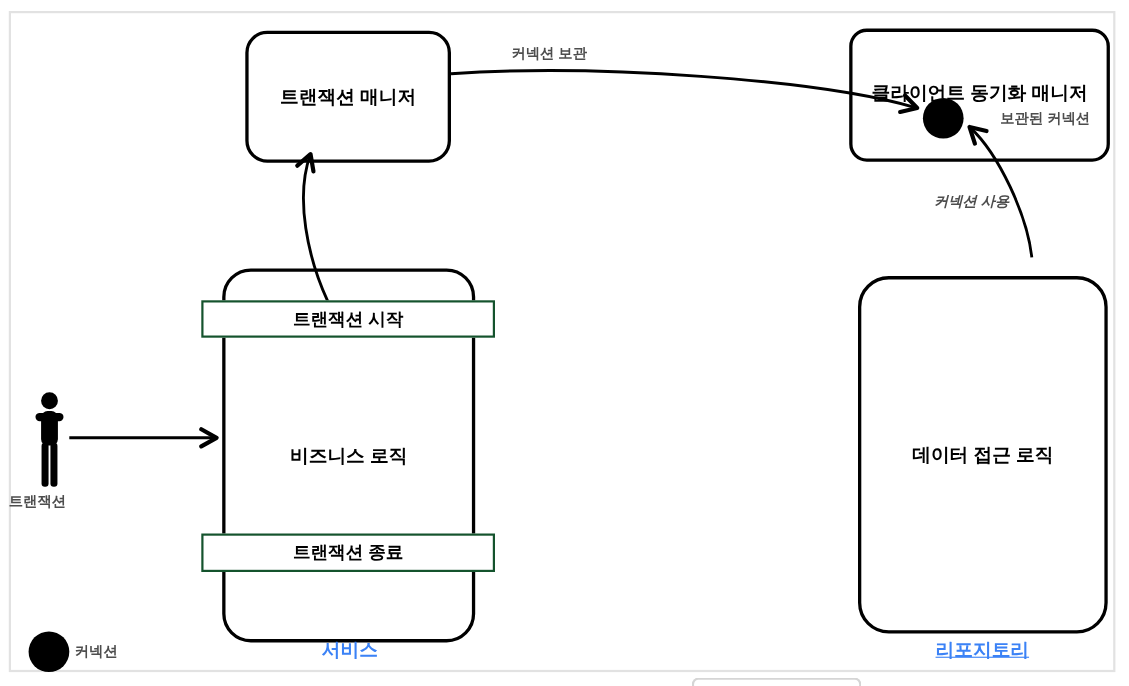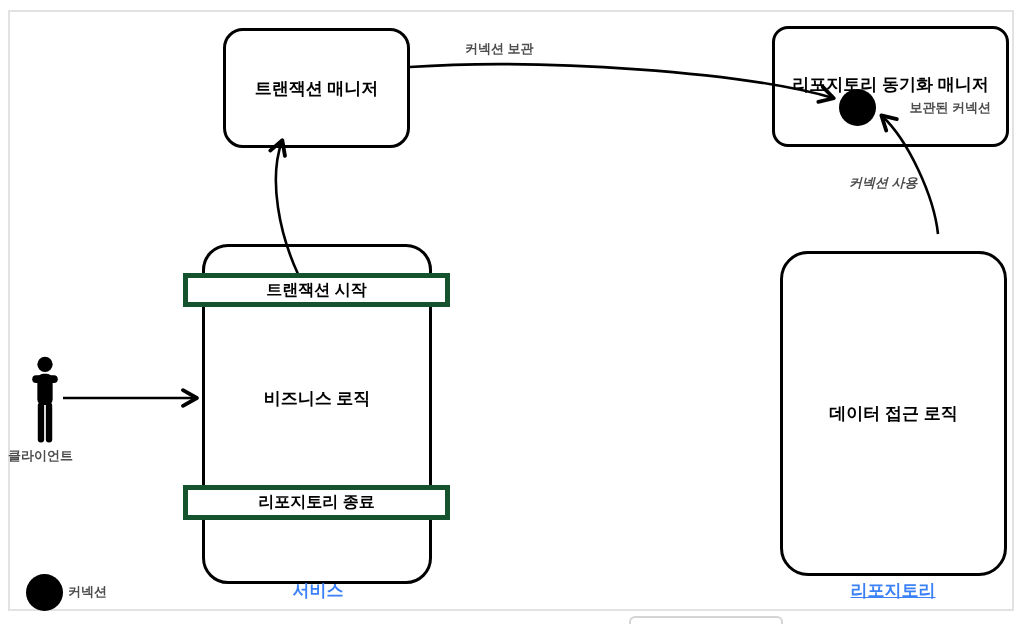--- a/index.html
+++ b/index.html
@@ -119,7 +119,7 @@
 </div>
 
 <div class="abs sketch-node node-sync">
-  <span>리포지토리 동기화 매니저</span>
+  <span>클라이언트 동기화 매니저</span>
 </div>
 <div class="abs conn-dot dot-stored"></div>
 <div class="abs gray-label-sm label-stored-conn">보관된 커넥션</div>

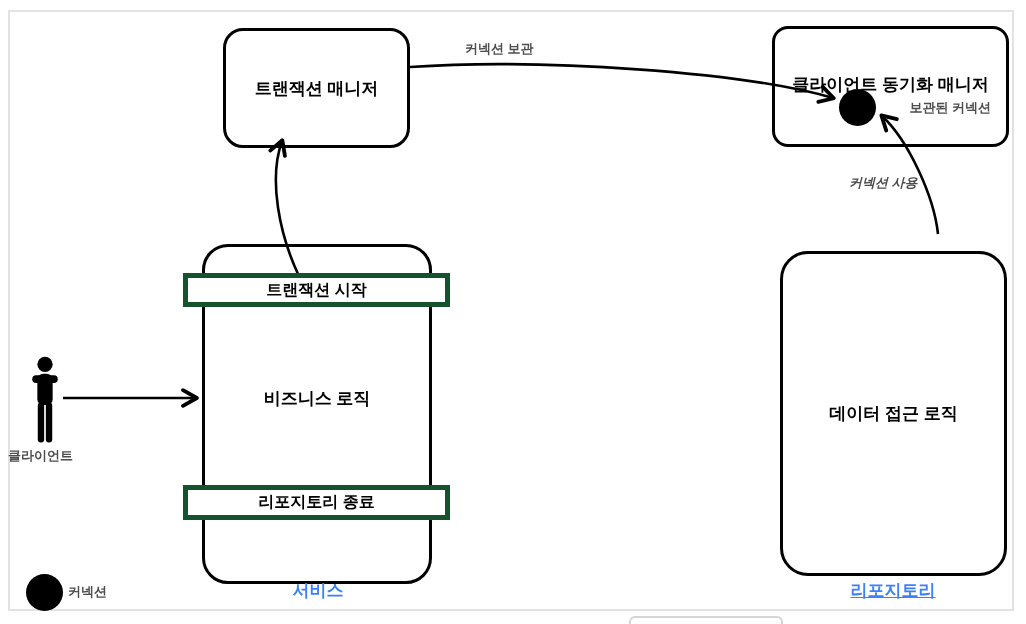--- a/index.html
+++ b/index.html
@@ -36,7 +36,7 @@
 
   
   .banner {
-    border: 5px solid #14532d;
+    border: 2px solid #14532d;
     background: #fff;
     display: flex; align-items: center; justify-content: center;
     font-weight: bold; font-size: 16px; color: #000;

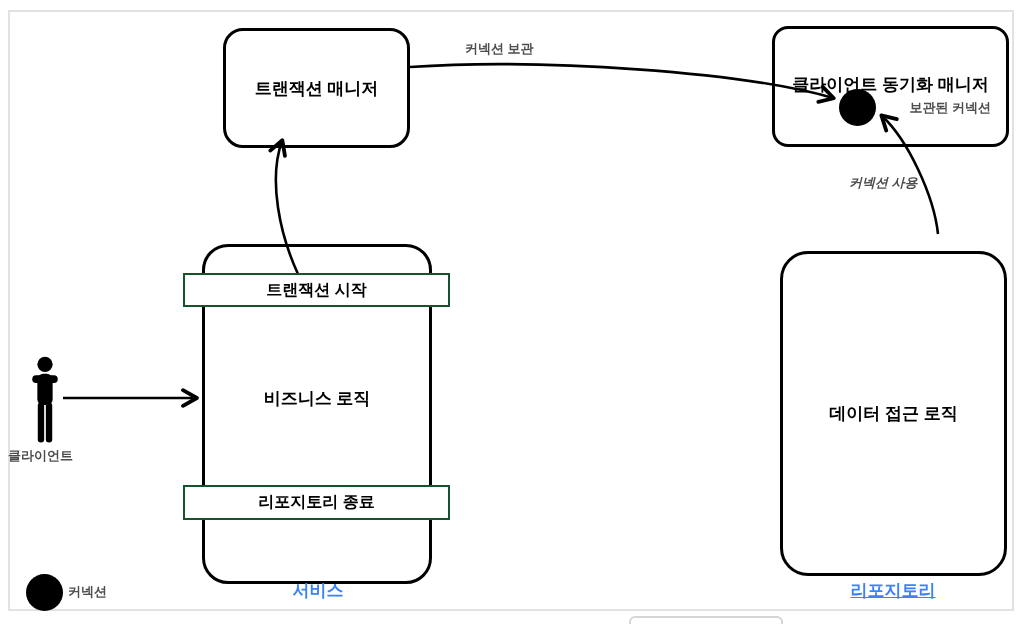--- a/index.html
+++ b/index.html
@@ -48,6 +48,7 @@
   .center-text {
     font-weight: bold; font-size: 17px; color: #000;
     text-align: center;
+    margin-top: 16px;
   }
   .biz-text { left: 202px; top: 387px; width: 230px; }
 

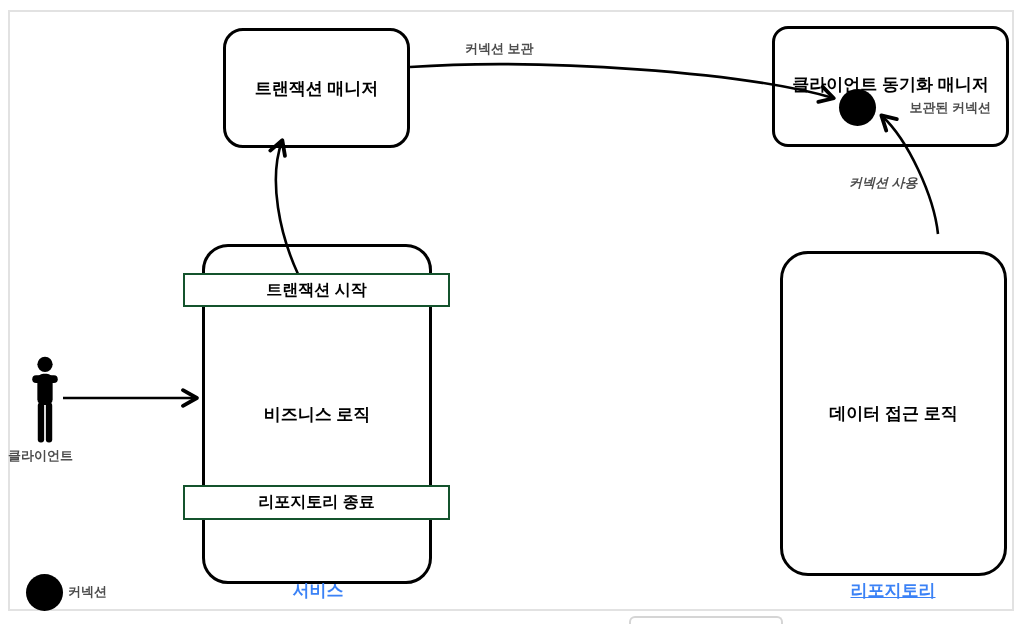--- a/index.html
+++ b/index.html
@@ -150,7 +150,7 @@
   <rect x="11.5" y="55" width="7.5" height="47" rx="3.5" fill="#000"></rect>
   <rect x="21" y="55" width="7.5" height="47" rx="3.5" fill="#000"></rect>
 </svg>
-<div class="abs gray-label-sm label-client">클라이언트</div>
+<div class="abs gray-label-sm label-client">트랜잭션</div>
 
 <div class="abs conn-dot dot-legend"></div>
 <div class="abs gray-label-sm label-legend-conn">커넥션</div>

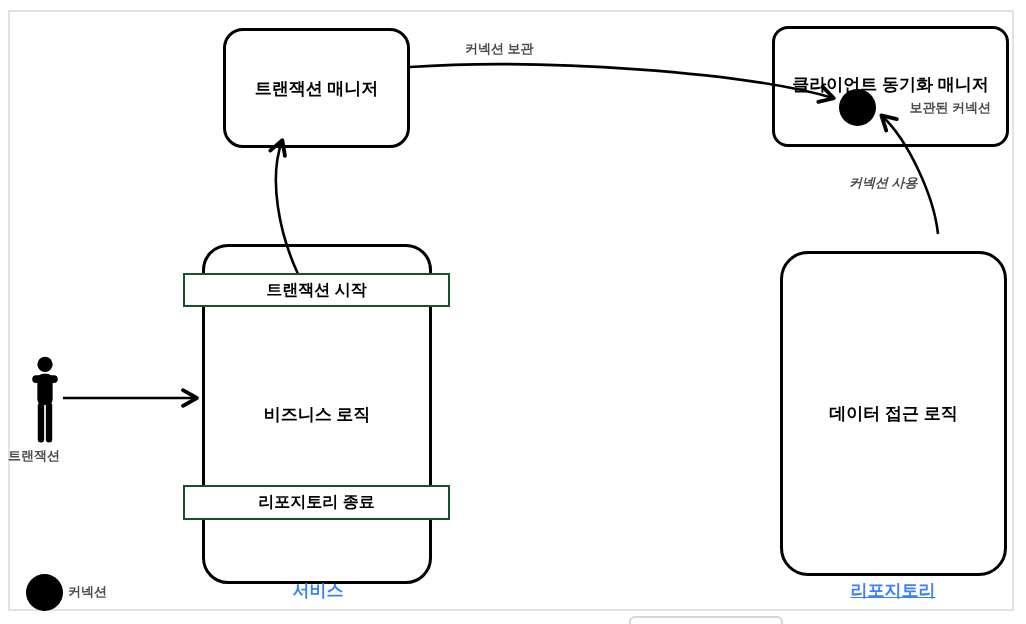--- a/index.html
+++ b/index.html
@@ -134,7 +134,7 @@
 </div>
 <div class="abs center-text biz-text">비즈니스 로직</div>
 <div class="abs banner banner-end">
-  <span>리포지토리 종료</span>
+  <span>트랜잭션 종료</span>
 </div>
 <div class="abs gray-label-lg label-service">서비스</div>
 

